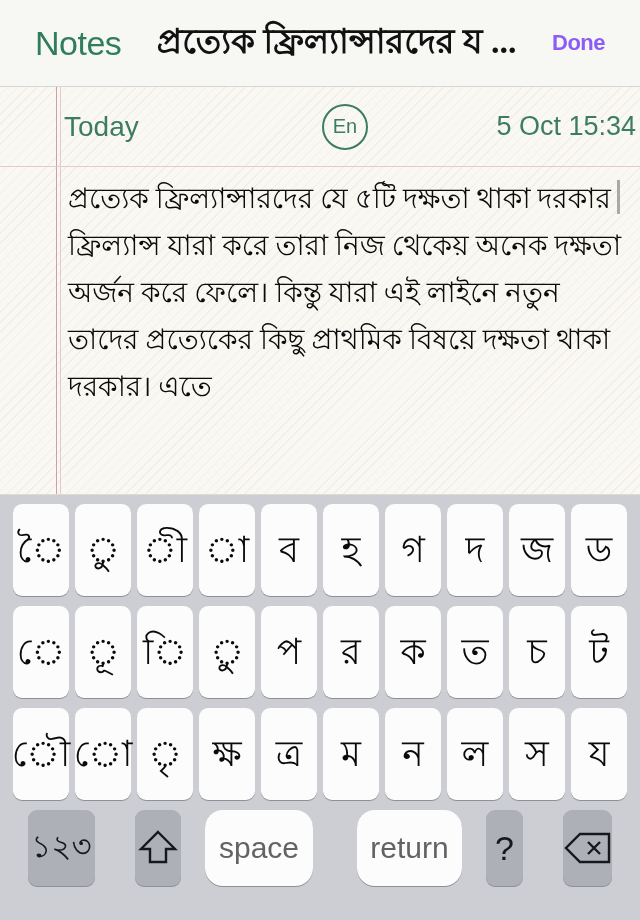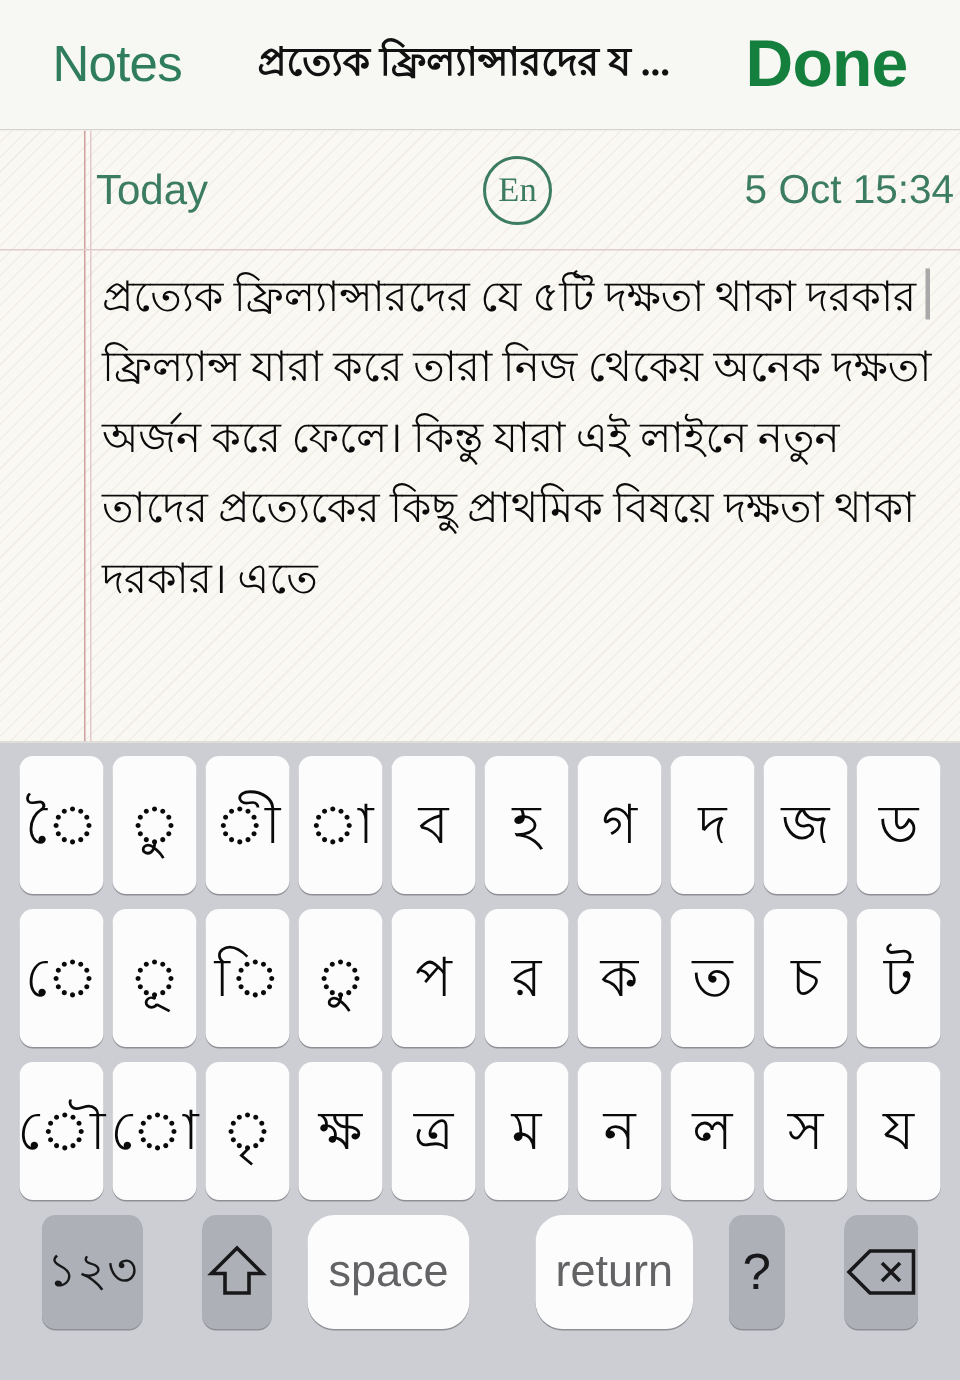--- a/index.html
+++ b/index.html
@@ -44,7 +44,7 @@
   }
   .nav-title {
     color: #111111;
-    font-size: 26px;
+    font-size: 34px;
     font-family: "Liberation Serif", "DejaVu Serif", serif;
     font-weight: 700;
     white-space: nowrap;

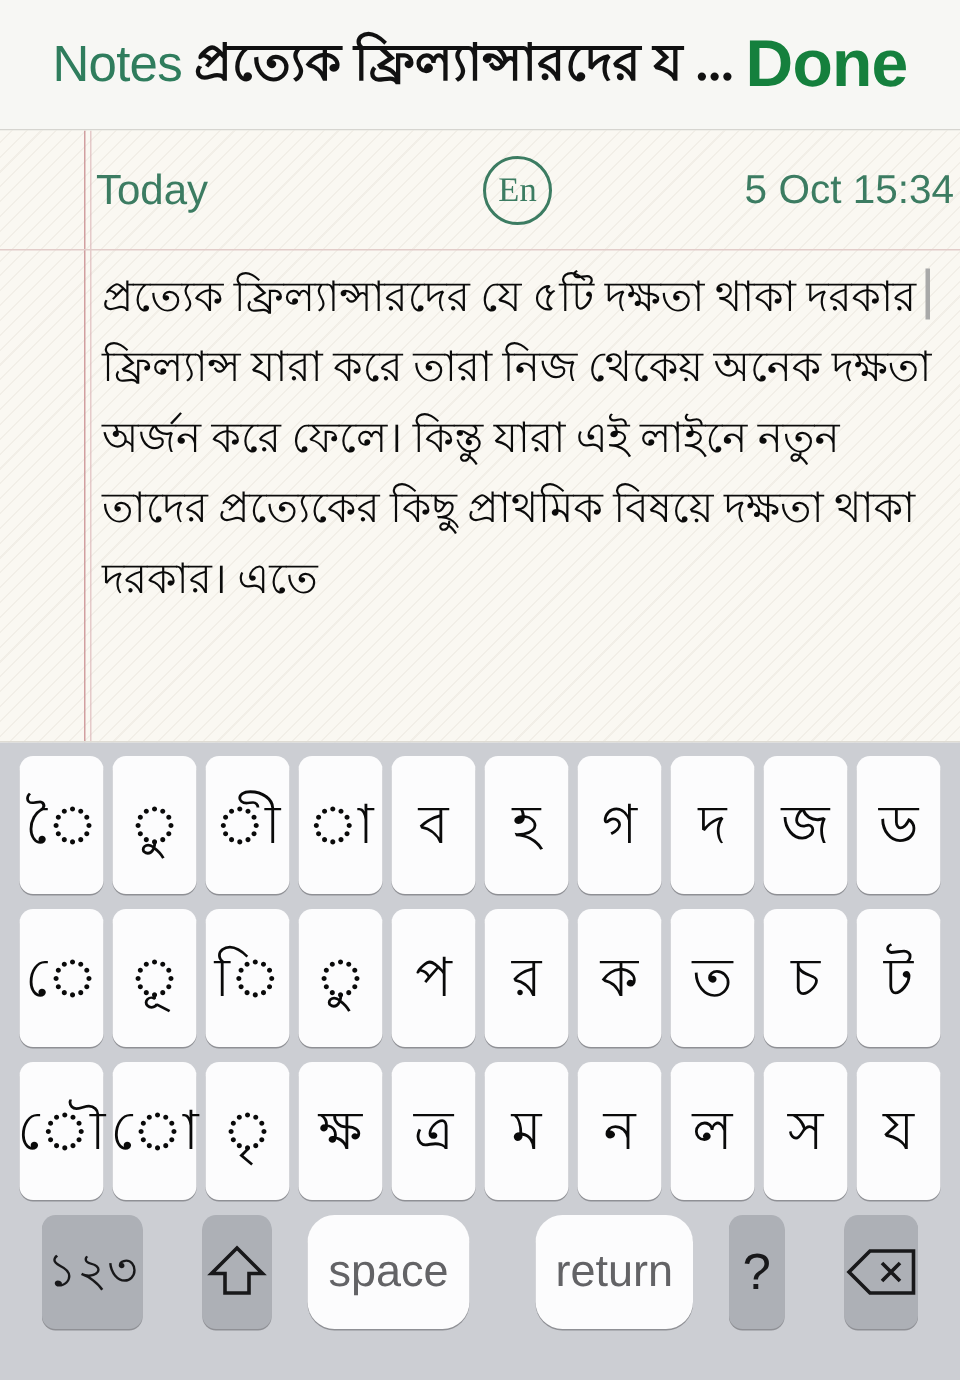--- a/index.html
+++ b/index.html
@@ -54,8 +54,8 @@
     padding: 0 8px;
   }
   .nav-done {
-    color: #15803d;
-    font-size: 44px;
+    color: #8b5cf6;
+    font-size: 22px;
     font-weight: bold;
     letter-spacing: -0.5px;
     white-space: nowrap;

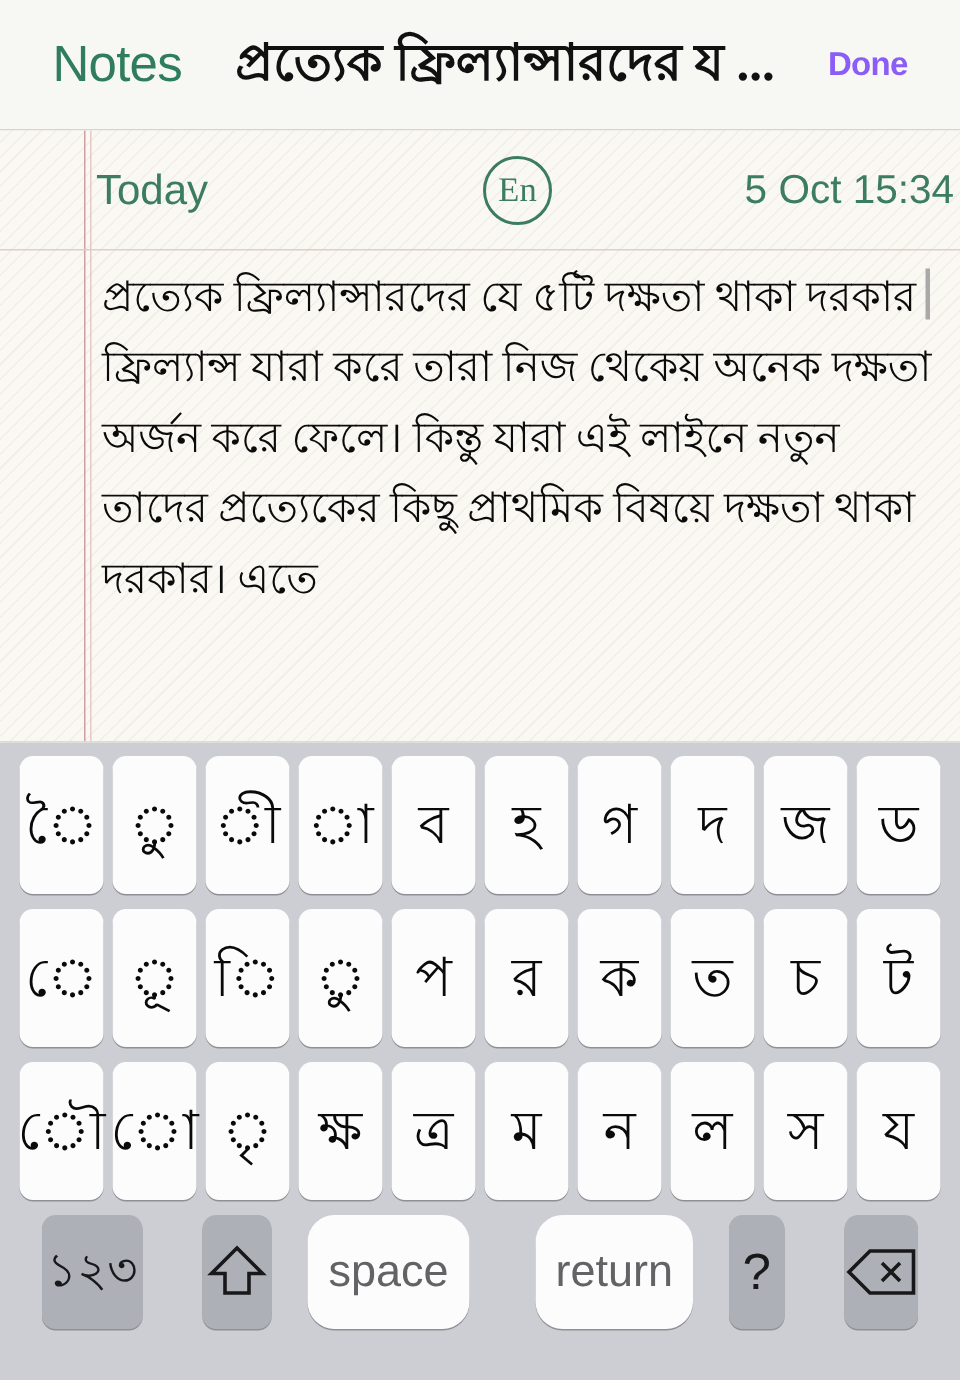--- a/index.html
+++ b/index.html
@@ -130,12 +130,11 @@
     border: 2px solid #3c7c62;
     border-radius: 50%;
     color: #3c7c62;
-    font-size: 23px;
-    display: flex;
-    align-items: center;
-    justify-content: center;
-    box-sizing: border-box;
-    font-family: Liberation Serif, serif;
+    font-size: 20px;
+    display: flex;
+    align-items: center;
+    justify-content: center;
+    box-sizing: border-box;
   }
   .meta-date {
     position: absolute;

